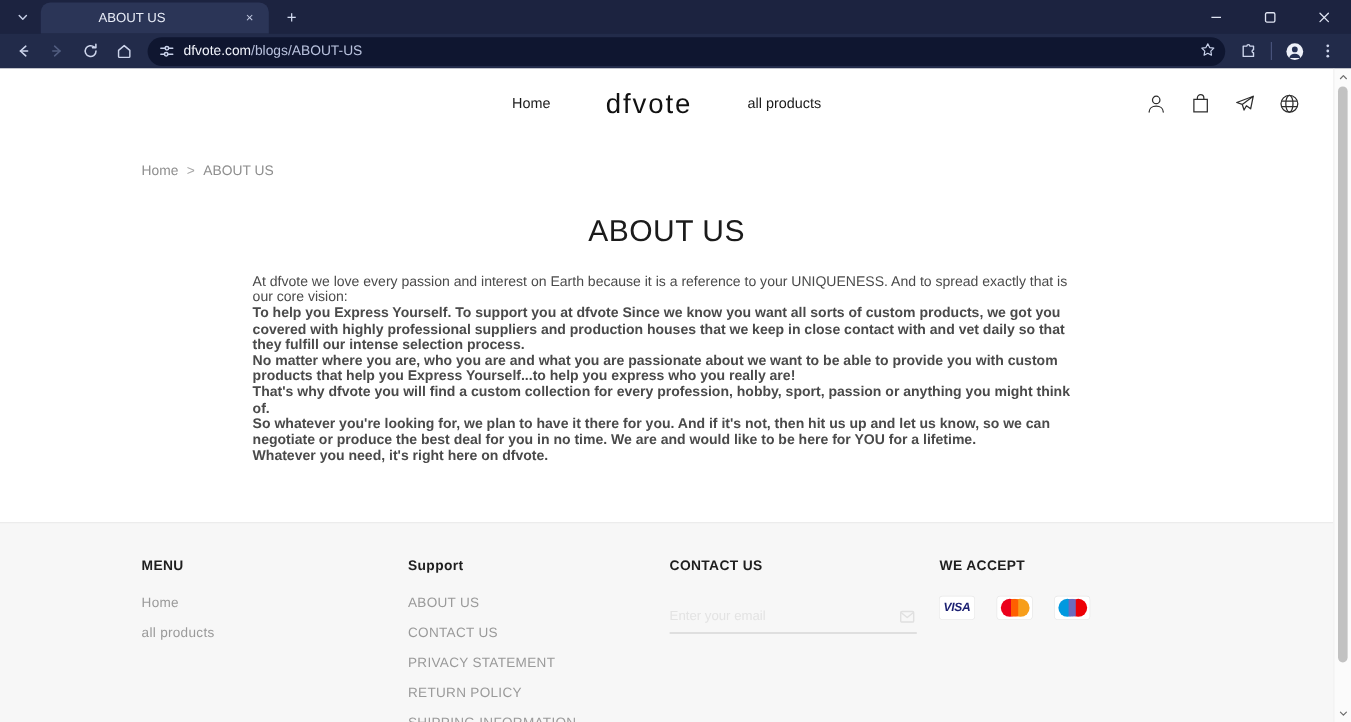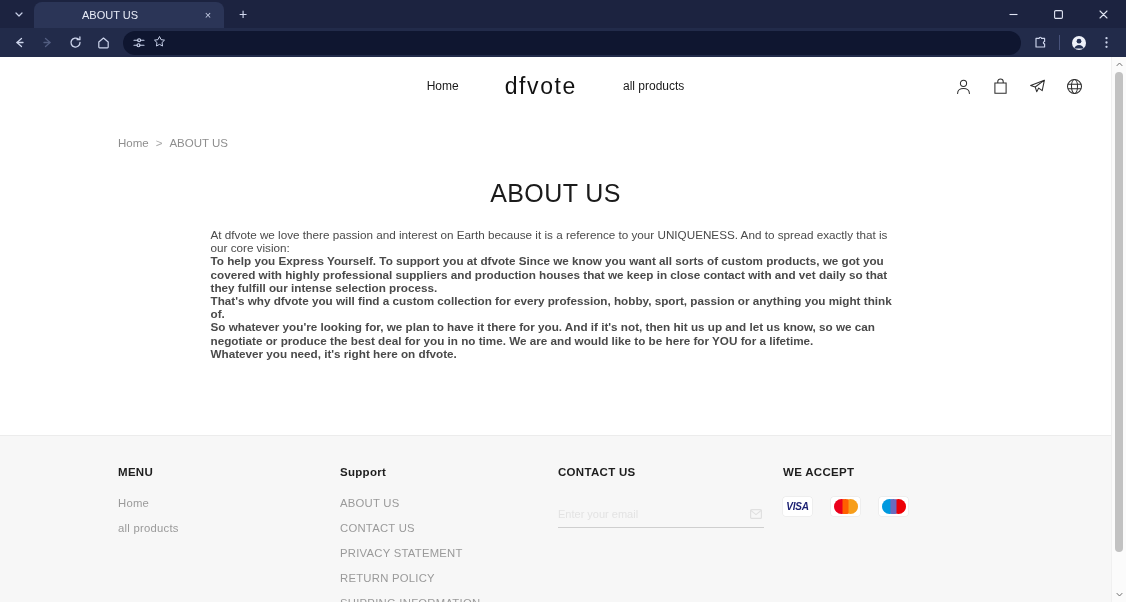--- a/index.html
+++ b/index.html
@@ -406,6 +406,7 @@
             <circle cx="6.5" cy="9.2" r="1.5" stroke="currentColor" stroke-width="1.15" fill="none"></circle>
           </svg>
       </span>
+      <span class="omni-url"><span class="host">dfvote.com</span><span>/blogs/ABOUT-US</span></span>
       <span class="star">
         <svg width="13" height="13" viewBox="0 0 13 13">
             <path d="M6.5 1.5l1.55 3.15 3.45.5-2.5 2.43.59 3.42-3.09-1.62-3.09 1.62.59-3.42L1.5 5.15l3.45-.5z" stroke="currentColor" stroke-width="1" fill="none" stroke-linejoin="round"></path>

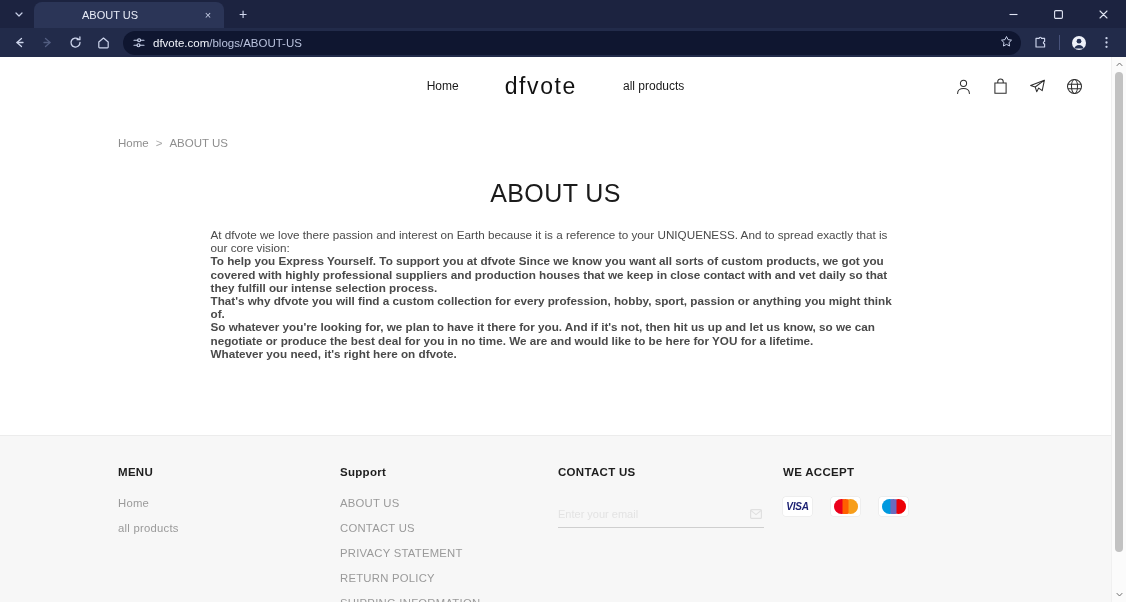--- a/index.html
+++ b/index.html
@@ -485,7 +485,7 @@
       <h1 class="page-title">ABOUT US</h1>
 
       <div class="content">
-        <p>At dfvote we love there passion and interest on Earth because it is a reference to your UNIQUENESS. And to spread exactly that is our core vision:</p>
+        <p>At dfvote we love every passion and interest on Earth because it is a reference to your UNIQUENESS. And to spread exactly that is our core vision:</p>
         <p>To help you Express Yourself. To support you at dfvote Since we know you want all sorts of custom products, we got you covered with highly professional suppliers and production houses that we keep in close contact with and vet daily so that they fulfill our intense selection process.</p>
         <p>That's why dfvote you will find a custom collection for every profession, hobby, sport, passion or anything you might think of.</p>
         <p>So whatever you're looking for, we plan to have it there for you. And if it's not, then hit us up and let us know, so we can negotiate or produce the best deal for you in no time. We are and would like to be here for YOU for a lifetime.</p>

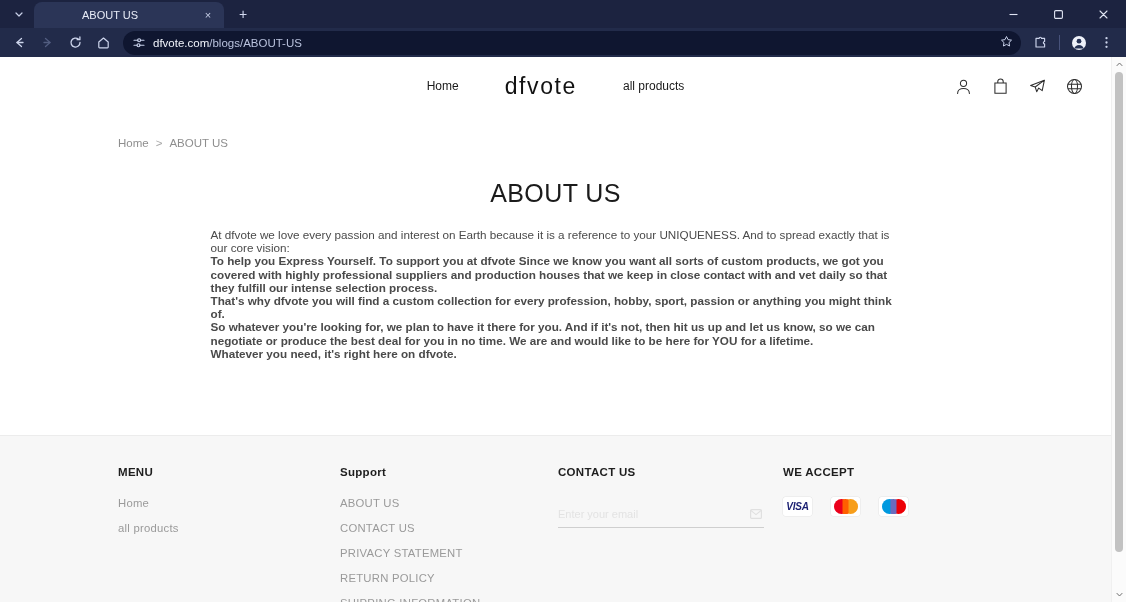--- a/index.html
+++ b/index.html
@@ -487,6 +487,7 @@
       <div class="content">
         <p>At dfvote we love every passion and interest on Earth because it is a reference to your UNIQUENESS. And to spread exactly that is our core vision:</p>
         <p>To help you Express Yourself. To support you at dfvote Since we know you want all sorts of custom products, we got you covered with highly professional suppliers and production houses that we keep in close contact with and vet daily so that they fulfill our intense selection process.</p>
+        <p>No matter where you are, who you are and what you are passionate about we want to be able to provide you with custom products that help you Express Yourself...to help you express who you really are!</p>
         <p>That's why dfvote you will find a custom collection for every profession, hobby, sport, passion or anything you might think of.</p>
         <p>So whatever you're looking for, we plan to have it there for you. And if it's not, then hit us up and let us know, so we can negotiate or produce the best deal for you in no time. We are and would like to be here for YOU for a lifetime.</p>
         <p>Whatever you need, it's right here on dfvote.</p>

